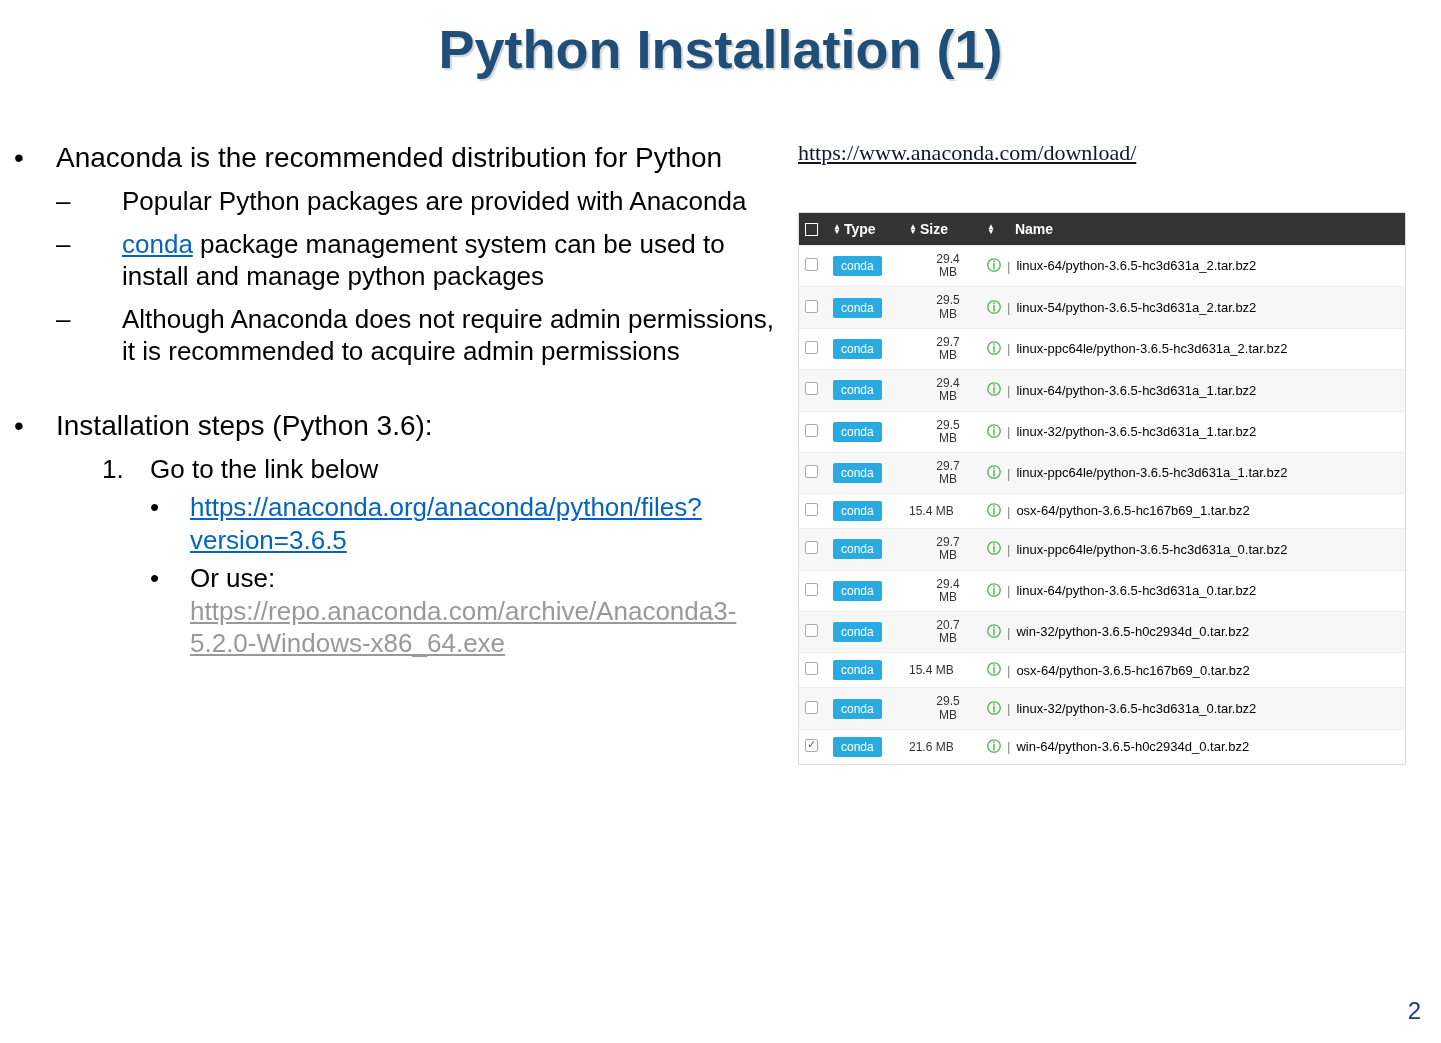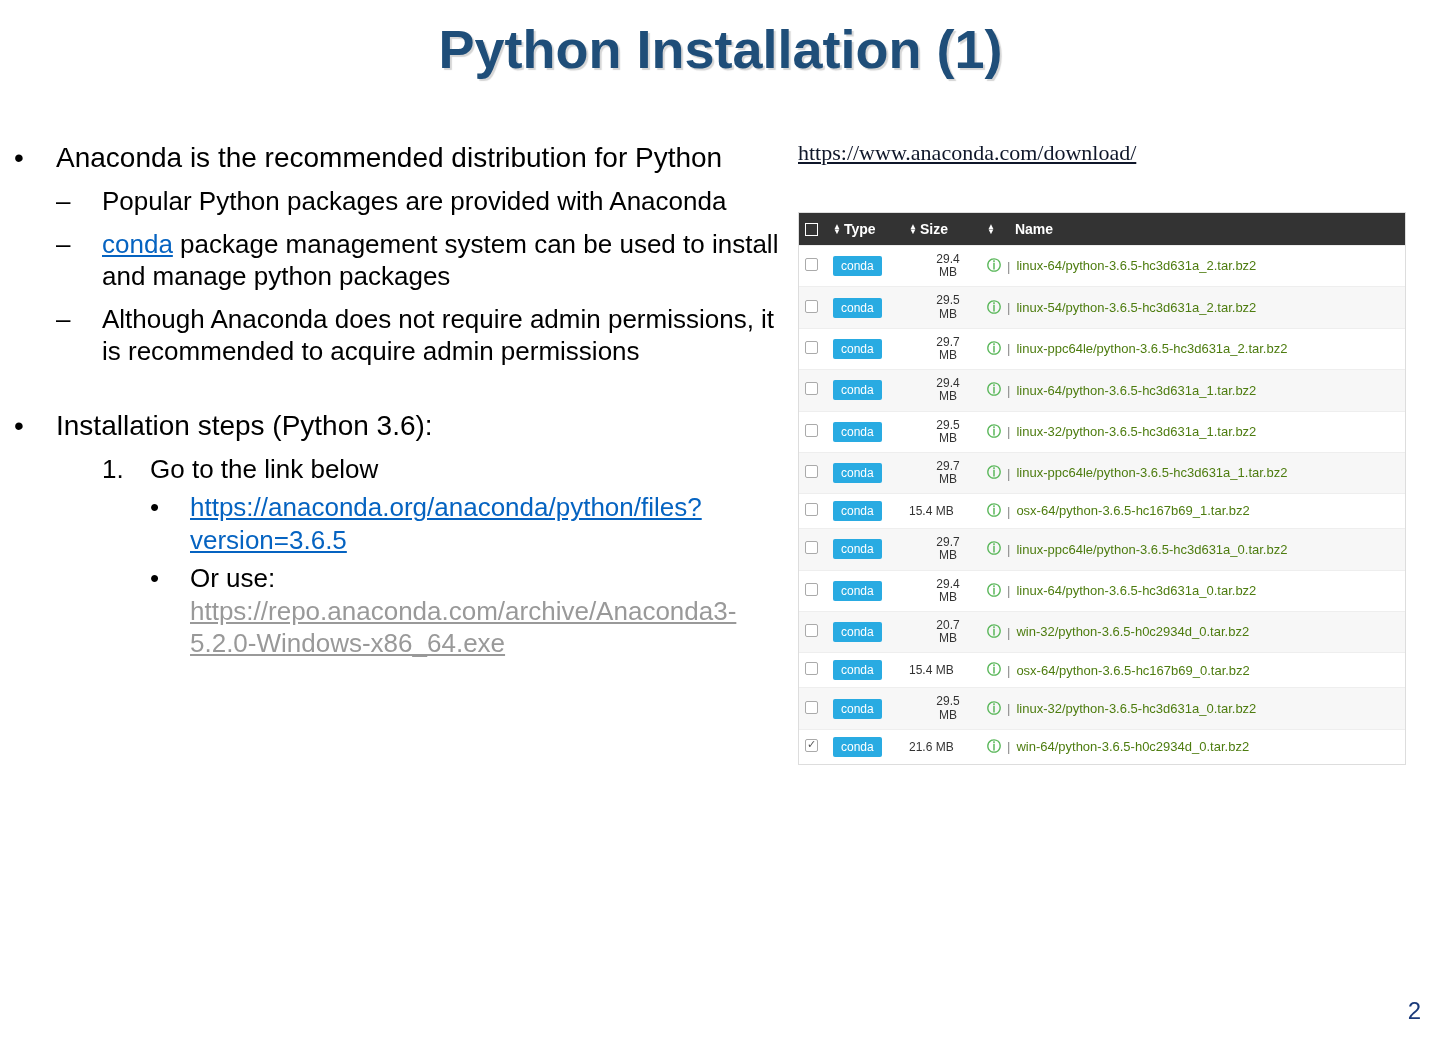--- a/index.html
+++ b/index.html
@@ -34,7 +34,7 @@
     .b1 .text { flex: 1; }
     .b2 { display: flex; margin-top: 10px; padding-left: 46px; }
     .b2 .bullet { flex: 0 0 46px; font-size: 26px; }
-    .b2 .text { flex: 1; font-size: 26px; }
+    .b2 .text { flex: 1; font-size: 26px; margin-left: 20px; }
     .b3 { display: flex; margin-top: 10px; padding-left: 92px; }
     .b3 .bullet { flex: 0 0 48px; font-size: 26px; }
     .b3 .text { flex: 1; font-size: 26px; }

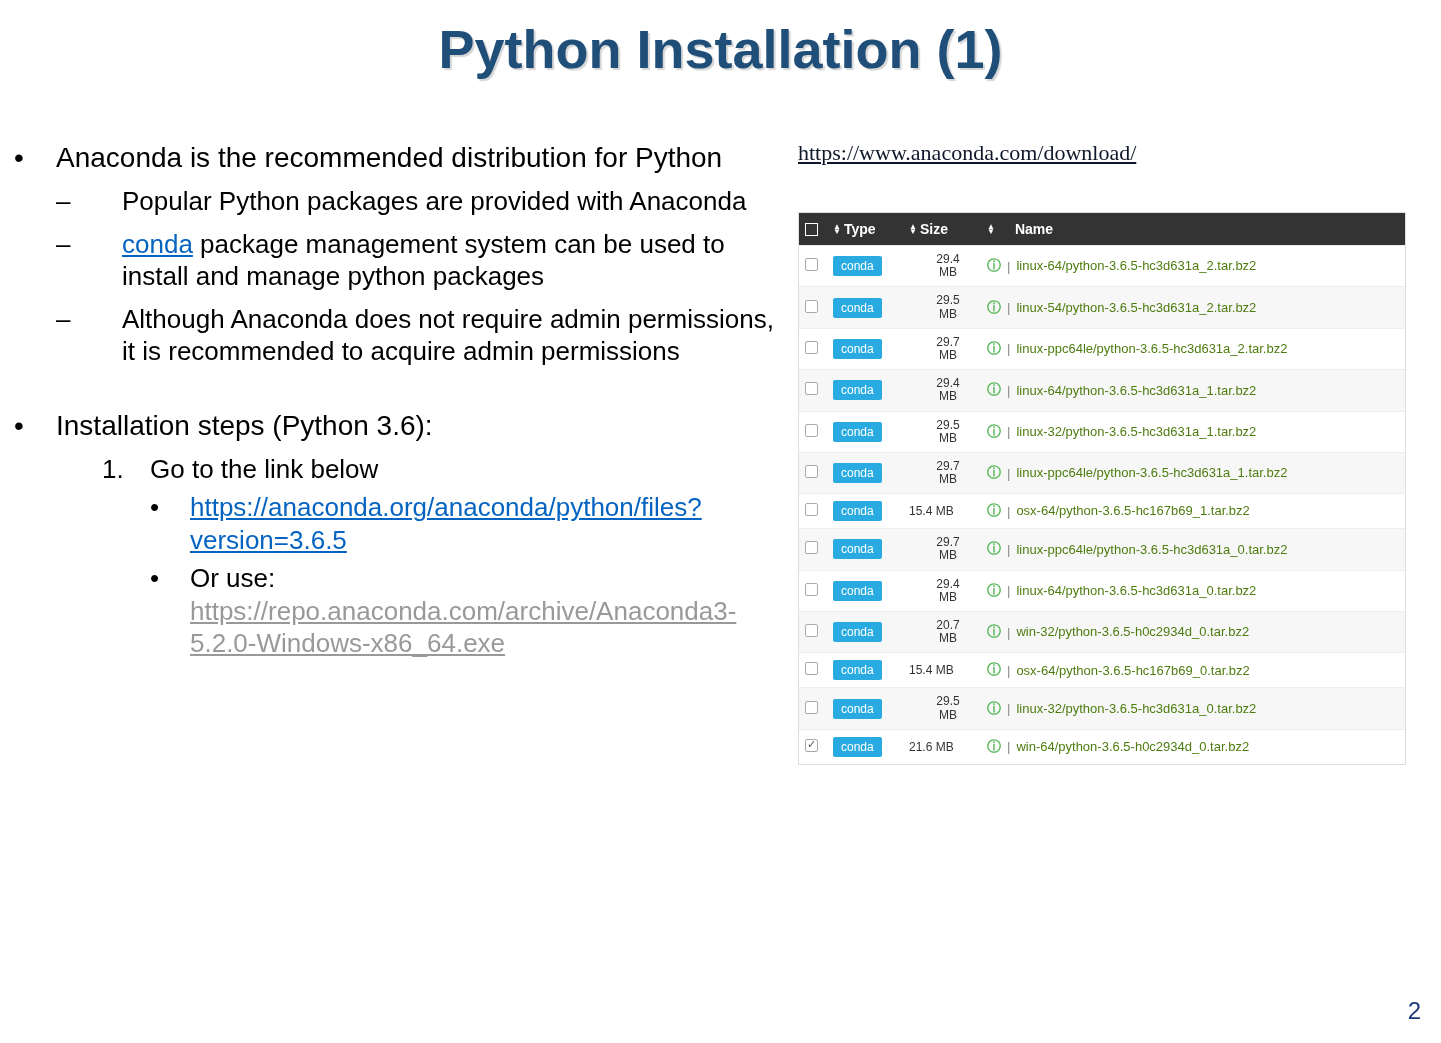--- a/index.html
+++ b/index.html
@@ -129,7 +129,7 @@
       display: inline-block;
     }
     .nm-pipe { color: #888; }
-    .name-text { color: #4d7c0f; }
+    .name-text { color: #000000; }
     .wrap-name { word-break: break-all; line-height: 1.2; }
     .page-num {
       position: absolute;

